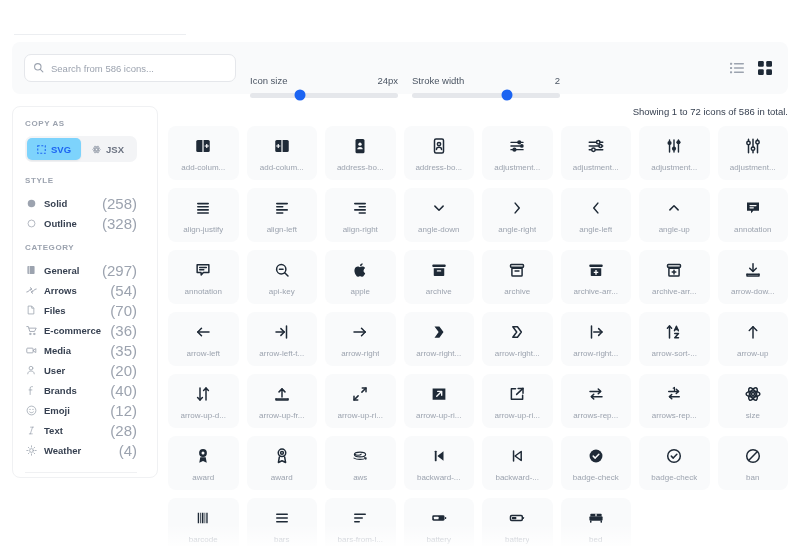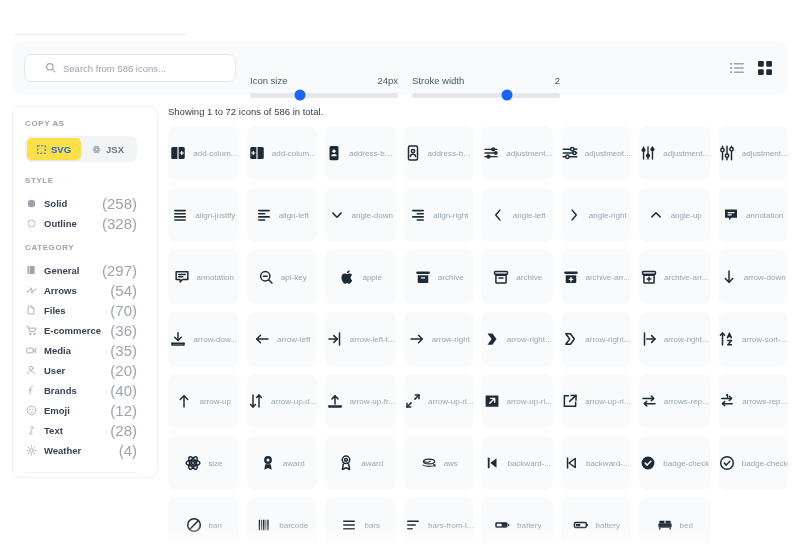--- a/index.html
+++ b/index.html
@@ -27,7 +27,7 @@
   .search-wrap {
     position: relative; width: 212px; height: 28px;
     background: #ffffff; border: 1px solid #e5e7eb; border-radius: 7px;
-    display: flex; align-items: center; padding: 0 20px; gap: 7px;
+    display: flex; align-items: center; padding: 0 8px; gap: 7px;
   }
   .search-wrap svg { flex: 0 0 auto; }
   .search-input {

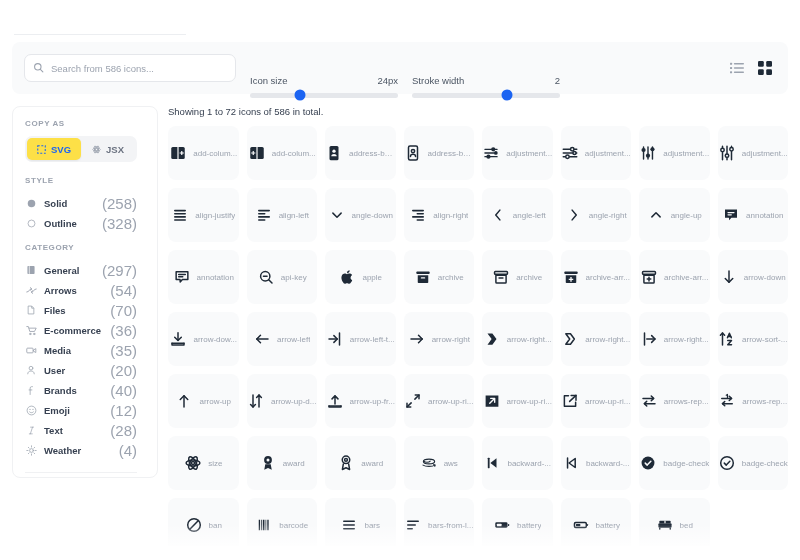--- a/index.html
+++ b/index.html
@@ -91,7 +91,7 @@
   .content {
     position: absolute; left: 168px; top: 106px; width: 620px; height: 440px; overflow: hidden;
   }
-  .showing { font-size: 9.5px; color: #374151; margin-bottom: 9px; }
+  .showing { font-size: 9.5px; color: #374151; margin-bottom: 9px; text-align: right; }
   .grid { display: grid; grid-template-columns: repeat(8, 1fr); gap: 8px; }
   .cell {
     height: 54px; background: #f9fafb; border-radius: 8px;

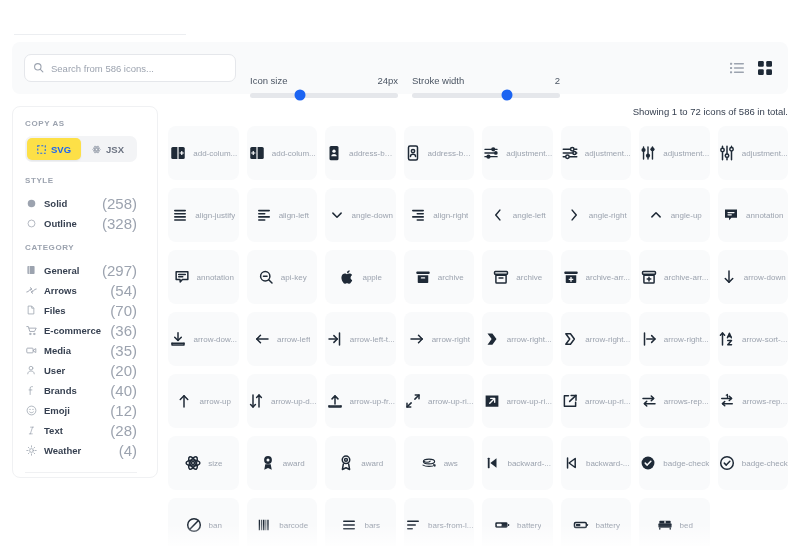--- a/index.html
+++ b/index.html
@@ -73,7 +73,7 @@
     align-items: center; justify-content: center; gap: 5px;
     font-size: 9.5px; font-weight: 700; color: #6b7280; cursor: pointer;
   }
-  .copyas-btn.active { background: #fde047; color: #1c64f2; box-shadow: 0 1px 2px rgba(16,24,40,.07); }
+  .copyas-btn.active { background: #7dd3fc; color: #1c64f2; box-shadow: 0 1px 2px rgba(16,24,40,.07); }
 
   .sb-row {
     display: flex; align-items: center; gap: 7px; height: 20px; margin-bottom: 0px;

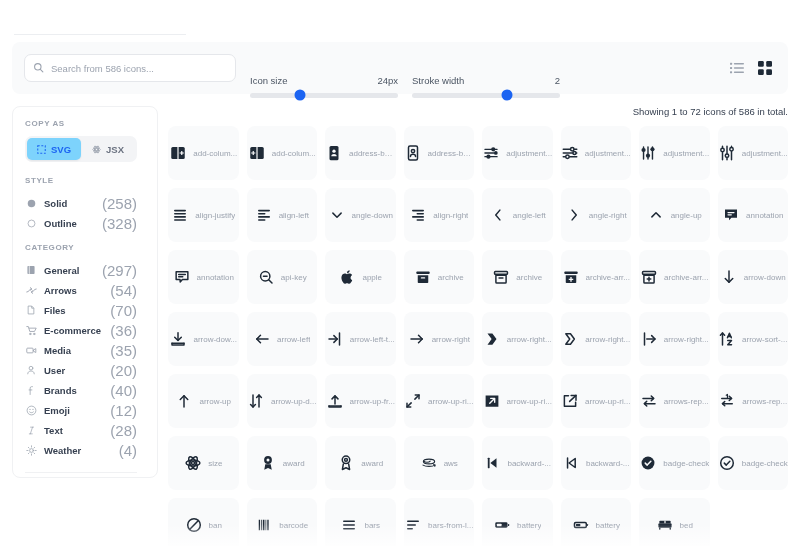--- a/index.html
+++ b/index.html
@@ -95,7 +95,7 @@
   .grid { display: grid; grid-template-columns: repeat(8, 1fr); gap: 8px; }
   .cell {
     height: 54px; background: #f9fafb; border-radius: 8px;
-    display: flex; align-items: center; justify-content: center;
+    display: flex; flex-direction: column; align-items: center; justify-content: center;
     gap: 6px; cursor: pointer; overflow: hidden;
   }
   .cell .glyph { height: 22px; display: flex; align-items: center; justify-content: center; color: #1f2a37; }

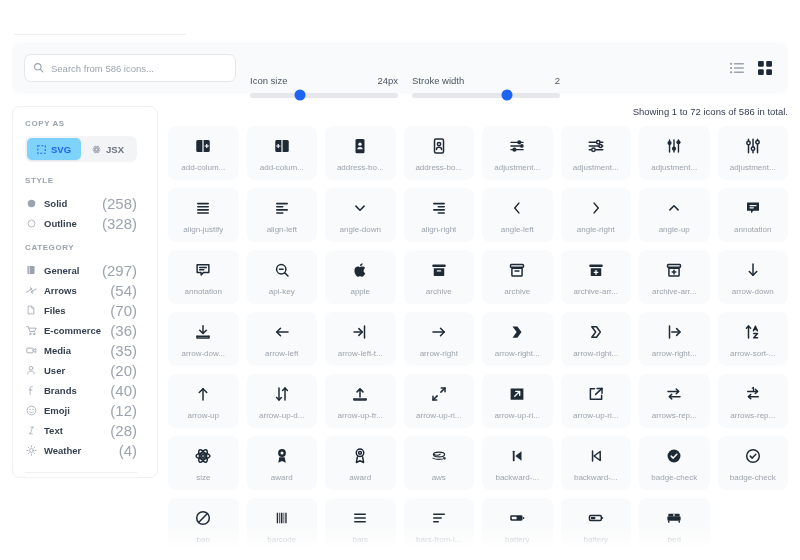--- a/index.html
+++ b/index.html
@@ -471,14 +471,6 @@
         </div>
         <div class="cell">
           <div class="glyph">
-            <svg width="18" height="18" viewBox="0 0 24 24" fill="none" stroke="#1f2a37" stroke-width="2" stroke-linecap="round" stroke-linejoin="round">
-              <path d="M6.5 9.5L12 15l5.5-5.5"></path>
-            </svg>
-          </div>
-          <div class="nm">angle-down</div>
-        </div>
-        <div class="cell">
-          <div class="glyph">
             <svg width="18" height="18" viewBox="0 0 24 24" fill="#1f2a37">
               <rect x="4" y="5" width="16" height="2.2" rx="1.1"></rect>
               <rect x="10" y="9.2" width="10" height="2.2" rx="1.1"></rect>
@@ -487,6 +479,14 @@
             </svg>
           </div>
           <div class="nm">align-right</div>
+        </div>
+        <div class="cell">
+          <div class="glyph">
+            <svg width="18" height="18" viewBox="0 0 24 24" fill="none" stroke="#1f2a37" stroke-width="2" stroke-linecap="round" stroke-linejoin="round">
+              <path d="M6.5 9.5L12 15l5.5-5.5"></path>
+            </svg>
+          </div>
+          <div class="nm">angle-down</div>
         </div>
         <div class="cell">
           <div class="glyph">

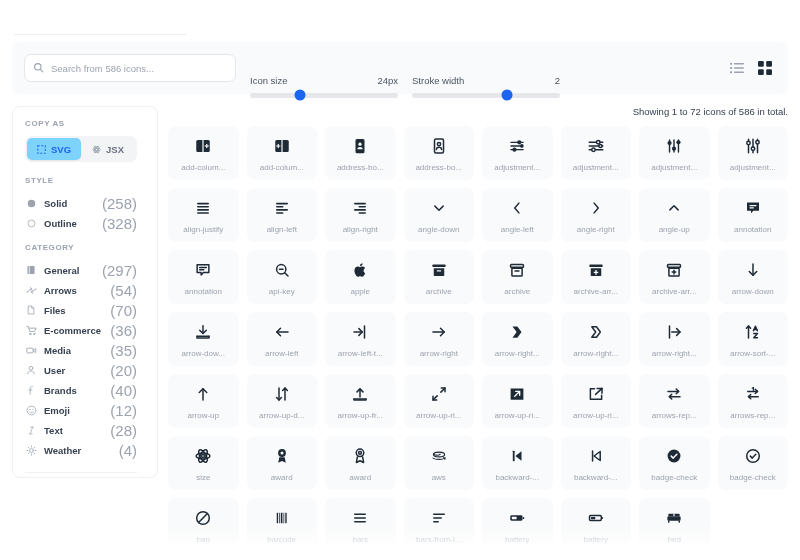--- a/index.html
+++ b/index.html
@@ -491,18 +491,18 @@
         <div class="cell">
           <div class="glyph">
             <svg width="18" height="18" viewBox="0 0 24 24" fill="none" stroke="#1f2a37" stroke-width="2" stroke-linecap="round" stroke-linejoin="round">
+              <path d="M9.5 5.5L15 12l-5.5 6.5"></path>
+            </svg>
+          </div>
+          <div class="nm">angle-right</div>
+        </div>
+        <div class="cell">
+          <div class="glyph">
+            <svg width="18" height="18" viewBox="0 0 24 24" fill="none" stroke="#1f2a37" stroke-width="2" stroke-linecap="round" stroke-linejoin="round">
               <path d="M14.5 5.5L9 12l5.5 6.5"></path>
             </svg>
           </div>
           <div class="nm">angle-left</div>
-        </div>
-        <div class="cell">
-          <div class="glyph">
-            <svg width="18" height="18" viewBox="0 0 24 24" fill="none" stroke="#1f2a37" stroke-width="2" stroke-linecap="round" stroke-linejoin="round">
-              <path d="M9.5 5.5L15 12l-5.5 6.5"></path>
-            </svg>
-          </div>
-          <div class="nm">angle-right</div>
         </div>
         <div class="cell">
           <div class="glyph">

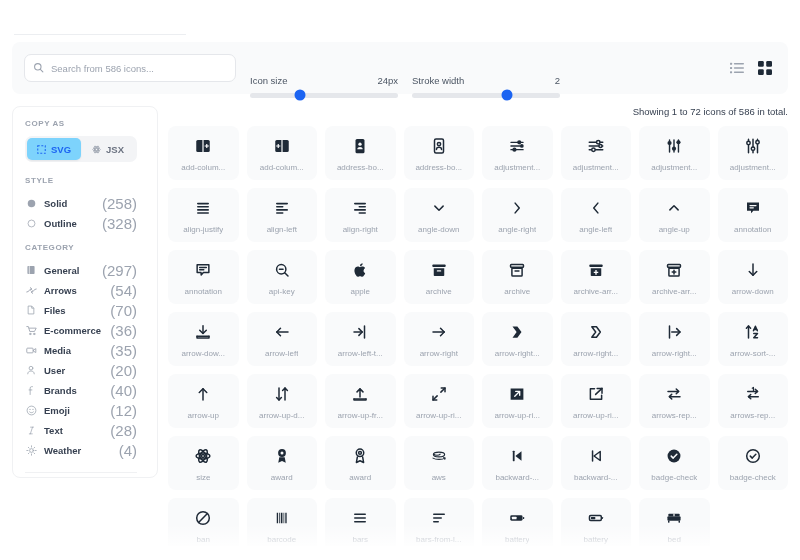--- a/index.html
+++ b/index.html
@@ -593,15 +593,6 @@
         <div class="cell">
           <div class="glyph">
             <svg width="18" height="18" viewBox="0 0 24 24" fill="none" stroke="#1f2a37" stroke-width="2" stroke-linecap="round" stroke-linejoin="round">
-              <path d="M12 4v15"></path>
-              <path d="M7 14l5 5 5-5"></path>
-            </svg>
-          </div>
-          <div class="nm">arrow-down</div>
-        </div>
-        <div class="cell">
-          <div class="glyph">
-            <svg width="18" height="18" viewBox="0 0 24 24" fill="none" stroke="#1f2a37" stroke-width="2" stroke-linecap="round" stroke-linejoin="round">
               <path d="M12 3.5v10"></path>
               <path d="M7.6 9.6L12 14l4.4-4.4"></path>
               <path d="M4 17.5h16"></path>

